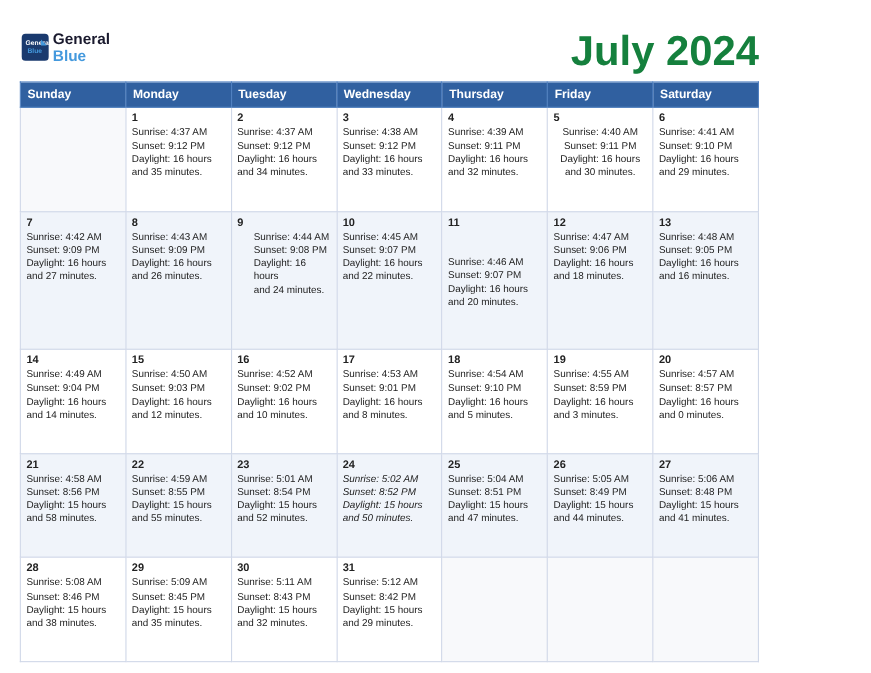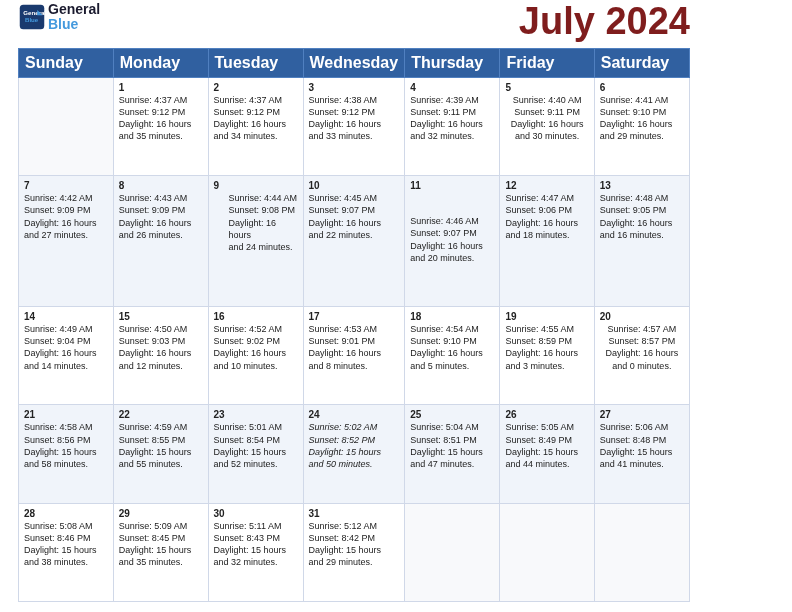--- a/index.html
+++ b/index.html
@@ -13,7 +13,7 @@
     .page {
       width: 708px;
       height: 612px;
-      padding: 2px 18px 10px 18px;
+      padding: 28px 18px 10px 18px;
       display: flex;
       flex-direction: column;
     }

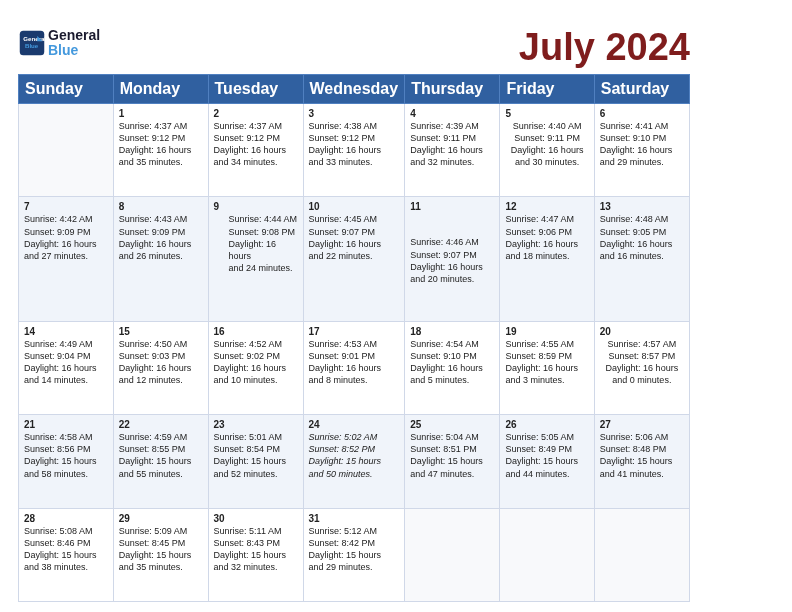--- a/index.html
+++ b/index.html
@@ -47,7 +47,7 @@
     .main-title {
       font-size: 38px;
       font-weight: bold;
-      color: #7f1d1d;
+      color: #15803d;
       line-height: 1;
     }
     .subtitle {

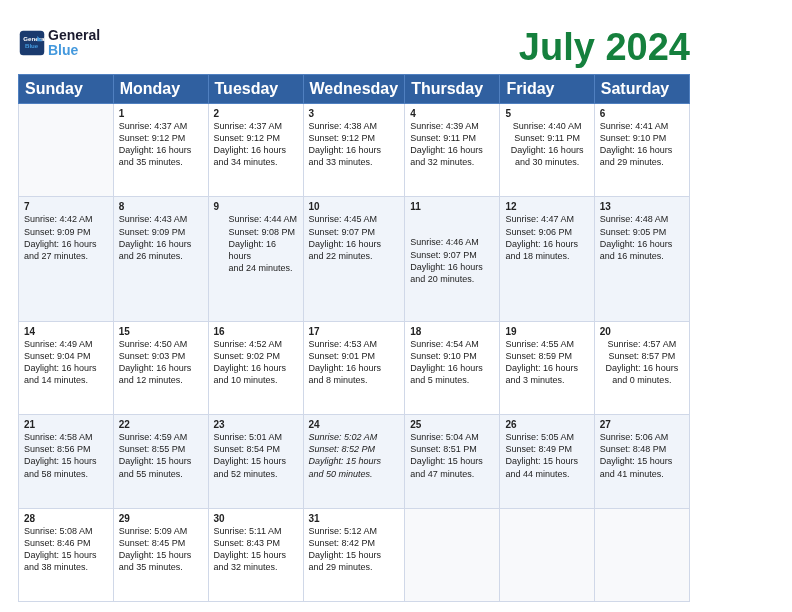--- a/index.html
+++ b/index.html
@@ -63,7 +63,7 @@
     thead tr th {
       background-color: #3060a0;
       color: #fff;
-      font-size: 16px;
+      font-size: 11px;
       font-weight: bold;
       padding: 5px 6px;
       text-align: left;

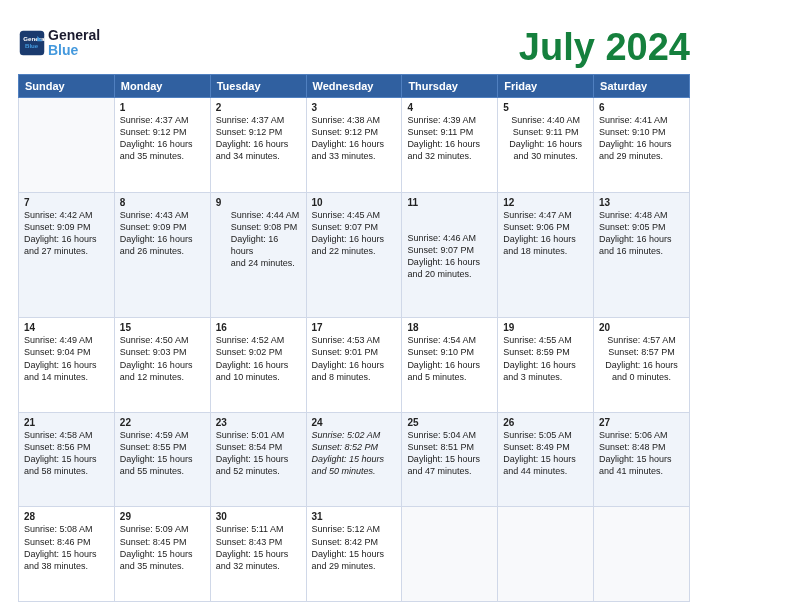--- a/index.html
+++ b/index.html
@@ -274,7 +274,7 @@
           </td>
           <td>
             <span class="day-num">20</span>
-            <div class="day-info" style="white-space: pre-line; text-align: center;">Sunrise: 4:57 AM
+            <div class="day-info" style="white-space: pre-line;">Sunrise: 4:57 AM
 Sunset: 8:57 PM
 Daylight: 16 hours
 and 0 minutes.</div>

